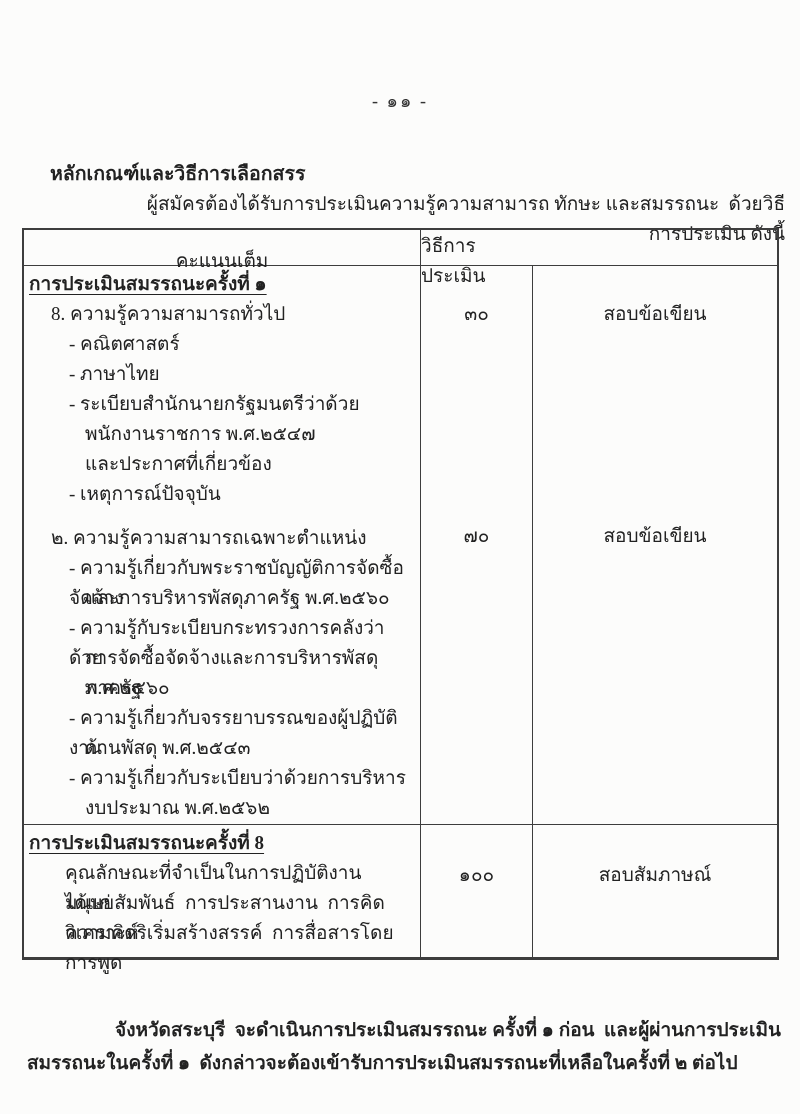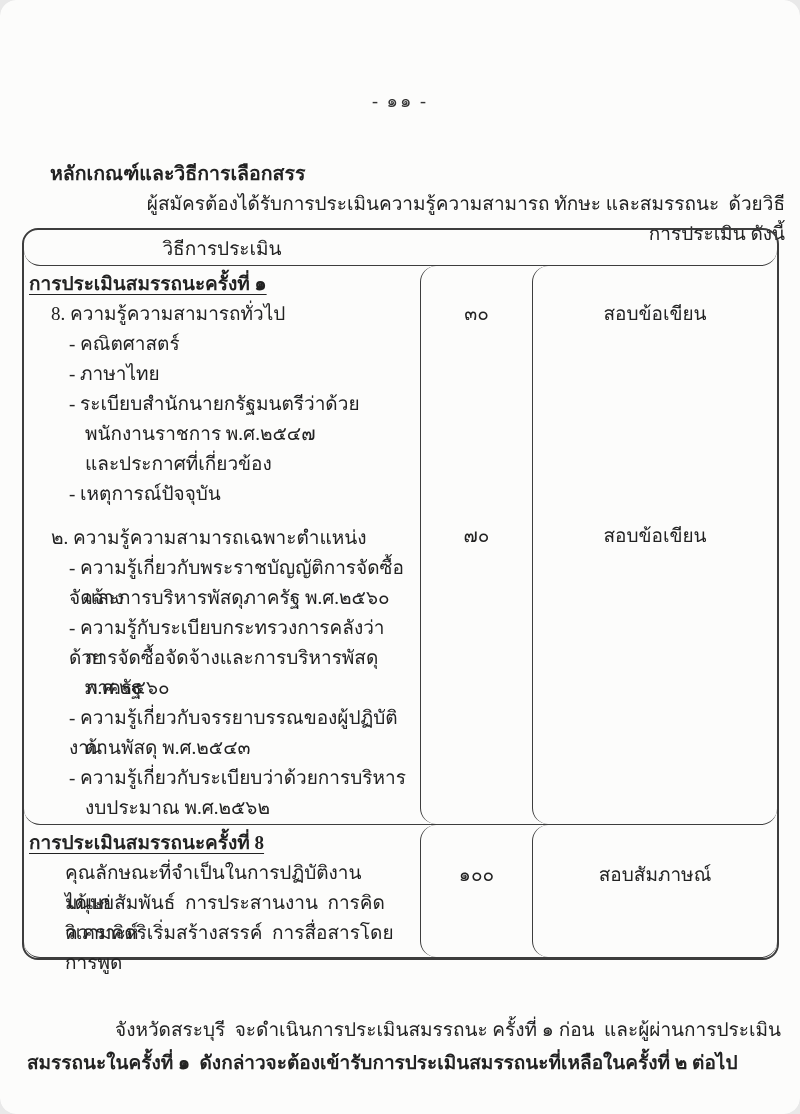--- a/index.html
+++ b/index.html
@@ -2,7 +2,7 @@
 <html><head>
 <meta charset="utf-8">
 <style>
-  * { margin:0; padding:0; box-sizing:border-box;border-radius:16px; }
+  * { margin:0; padding:0; box-sizing:border-box; }
   html,body { background:#e9e9e9; }
   .page {
     position:relative; width:800px; height:1114px;

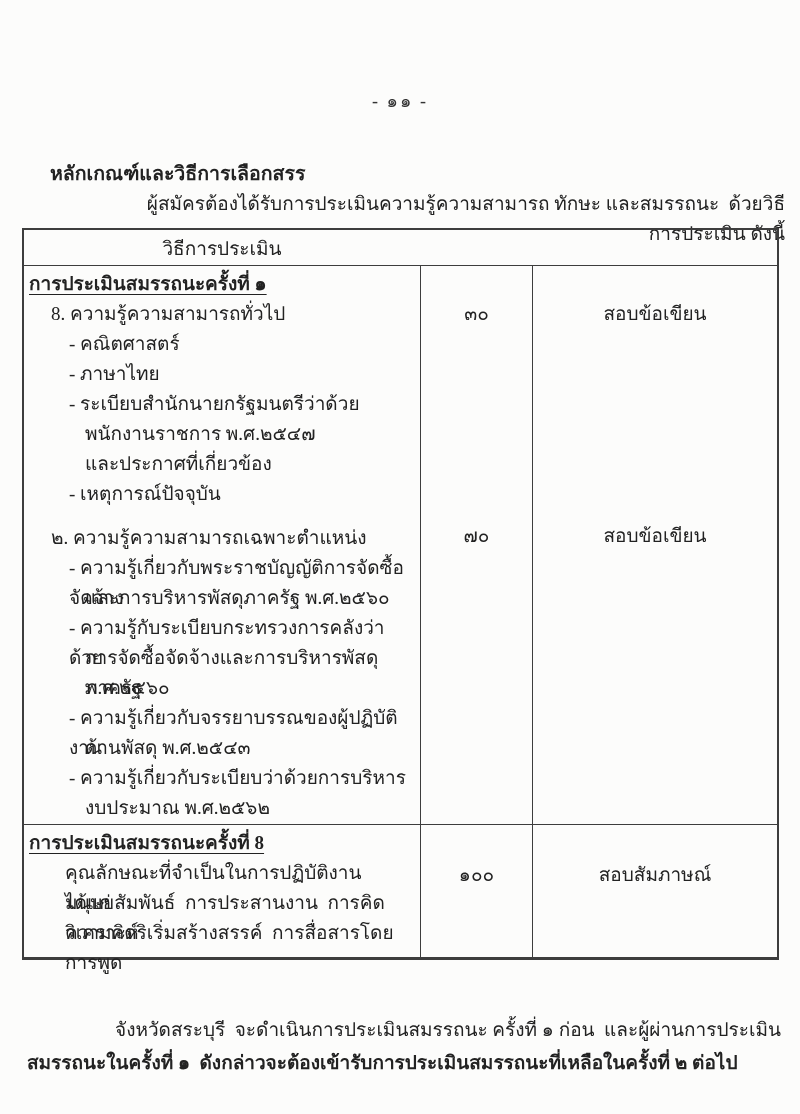--- a/index.html
+++ b/index.html
@@ -77,6 +77,7 @@
   <div class="eval-table">
 
     <div class="row header-row bordered">
+      <div class="cell t">คะแนนเต็ม</div>
       <div class="cell t">วิธีการประเมิน</div>
     </div>
 

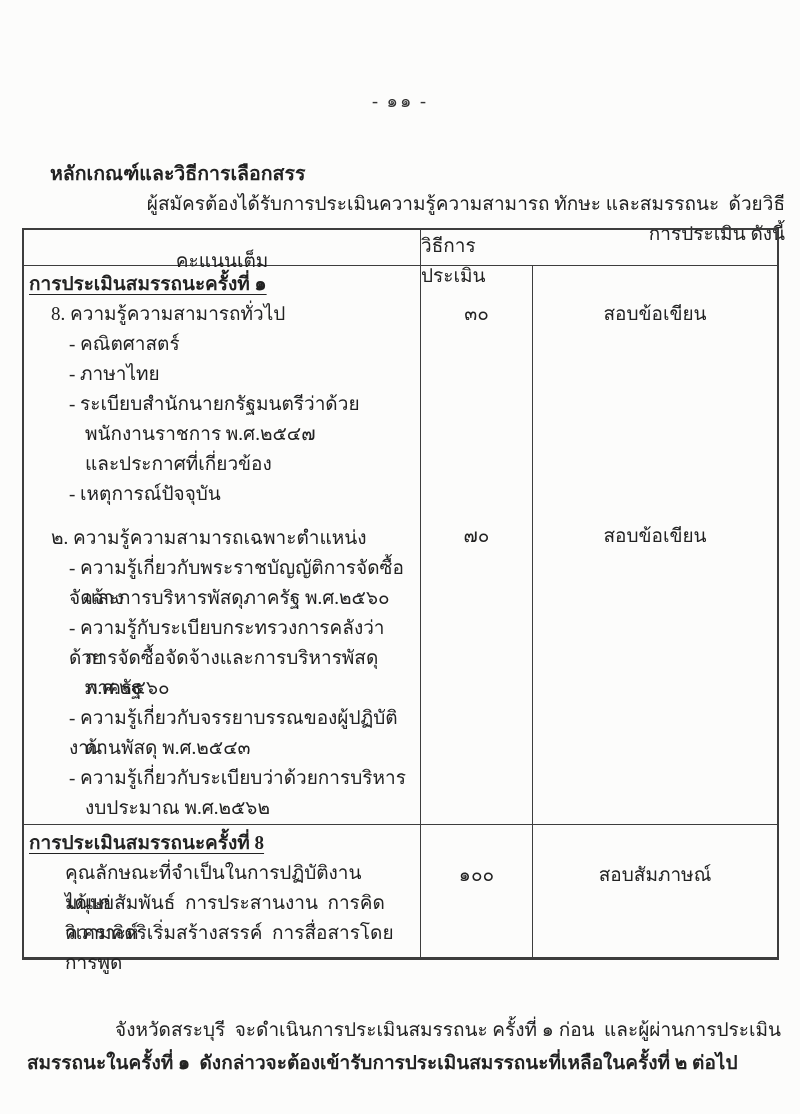--- a/index.html
+++ b/index.html
@@ -60,7 +60,7 @@
   .total-score {
     display:flex; align-items:center; justify-content:center; height:100%;
   }
-  .doc-footer1 { position:absolute; top:1014px; left:115px; width:670px; }
+  .doc-footer1 { position:absolute; top:1014px; left:115px; width:670px;font-weight:bold; }
   .doc-footer2 { position:absolute; top:1047px; left:27px; width:750px;font-weight:bold; }
 </style>
 </head>

